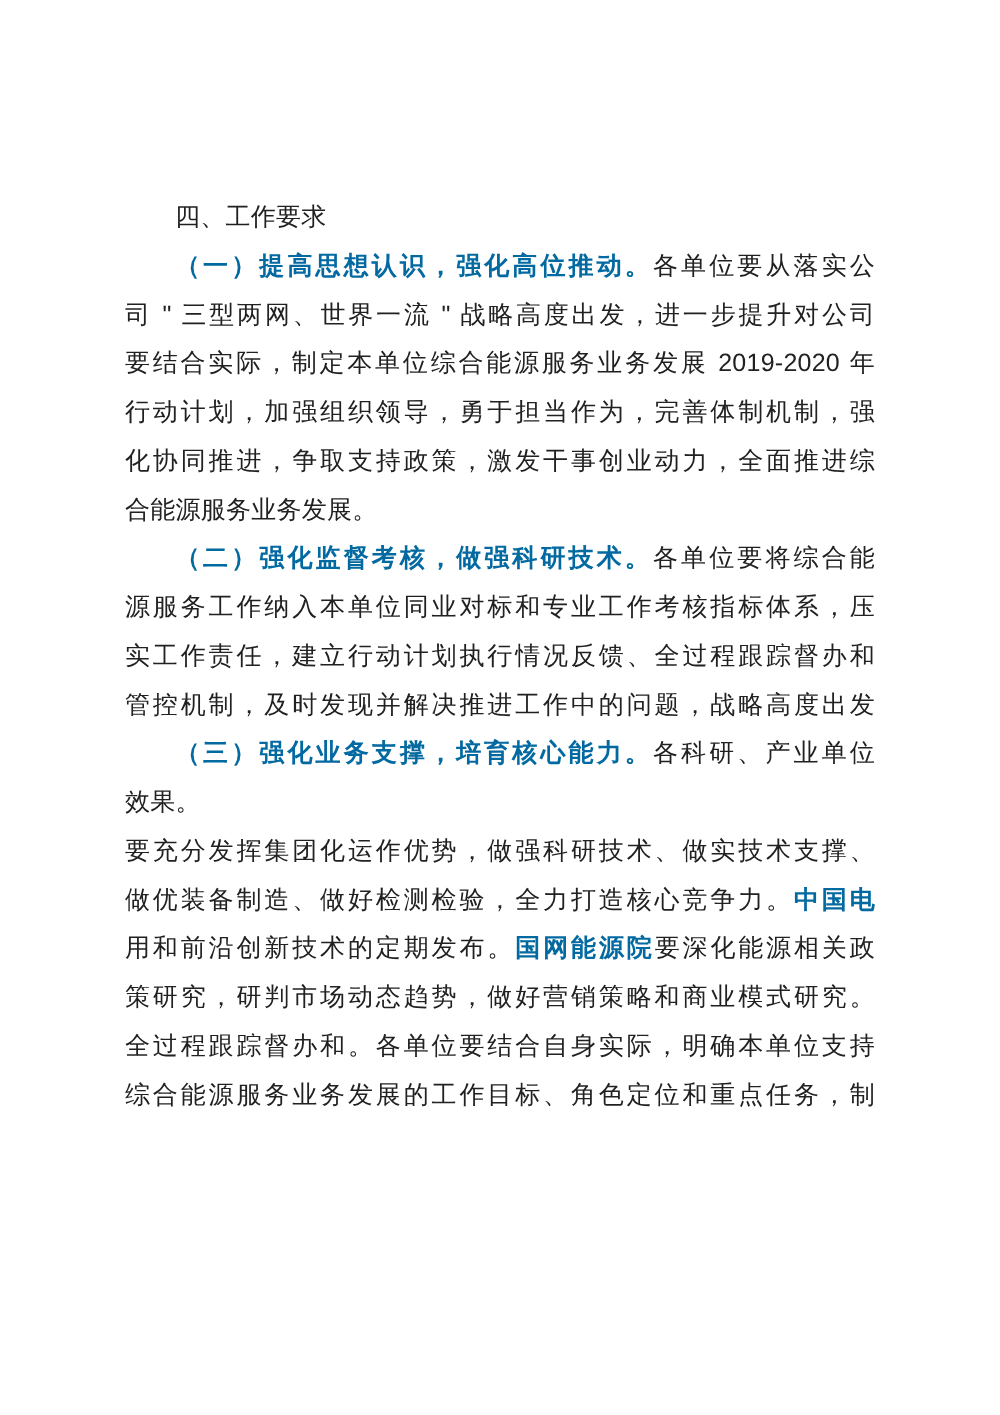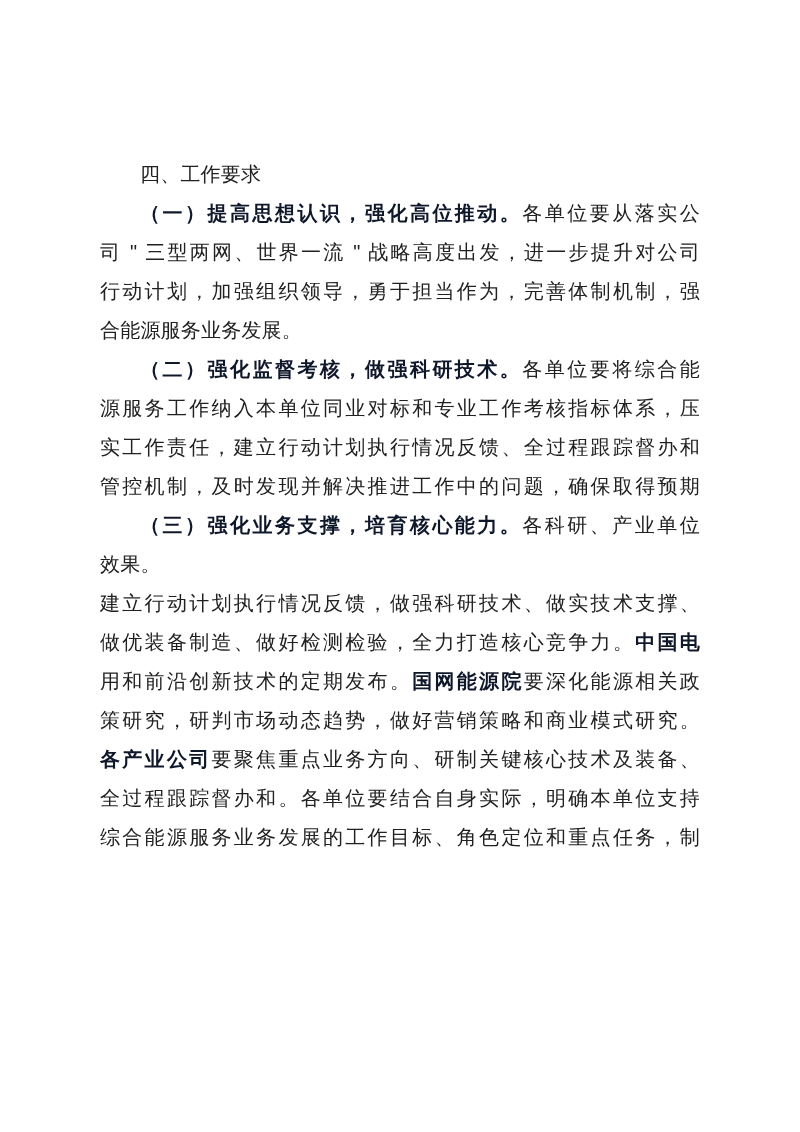--- a/index.html
+++ b/index.html
@@ -42,7 +42,7 @@
   }
   .seg.bold {
     font-weight: 700;
-    color: #0f172a;
+    color: #0369a1;
   }
 </style>
 </head>

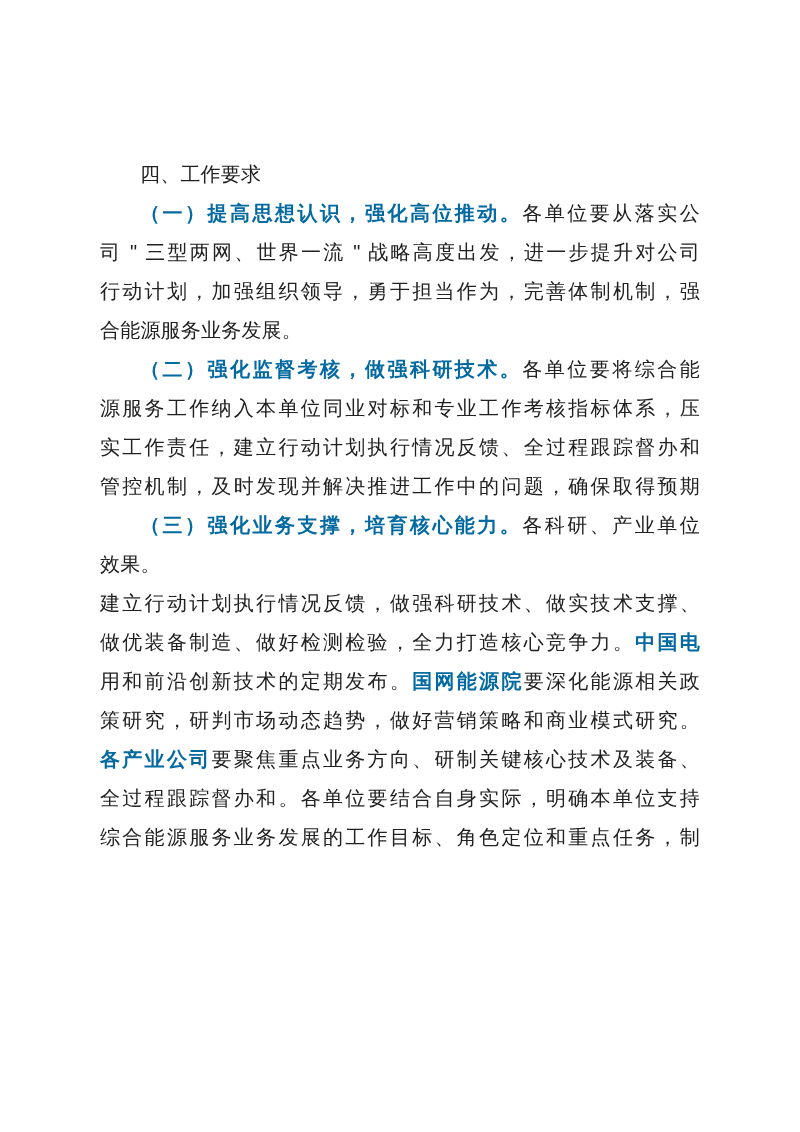--- a/index.html
+++ b/index.html
@@ -53,6 +53,7 @@
       <div class="line indent"><span class="seg">四、工作要求</span></div>
       <div class="line indent fill"><span class="seg bold">（一）提高思想认识，强化高位推动。</span><span class="seg">各单位要从落实公</span></div>
       <div class="line fill"><span class="seg">司 " 三型两网、世界一流 " 战略高度出发，进一步提升对公司</span></div>
+      <div class="line fill"><span class="seg">要结合实际，制定本单位综合能源服务业务发展 2019-2020 年</span></div>
       <div class="line fill"><span class="seg">行动计划，加强组织领导，勇于担当作为，完善体制机制，强</span></div>
       <div class="line"><span class="seg">合能源服务业务发展。</span></div>
       <div class="line indent fill"><span class="seg bold">（二）强化监督考核，做强科研技术。</span><span class="seg">各单位要将综合能</span></div>

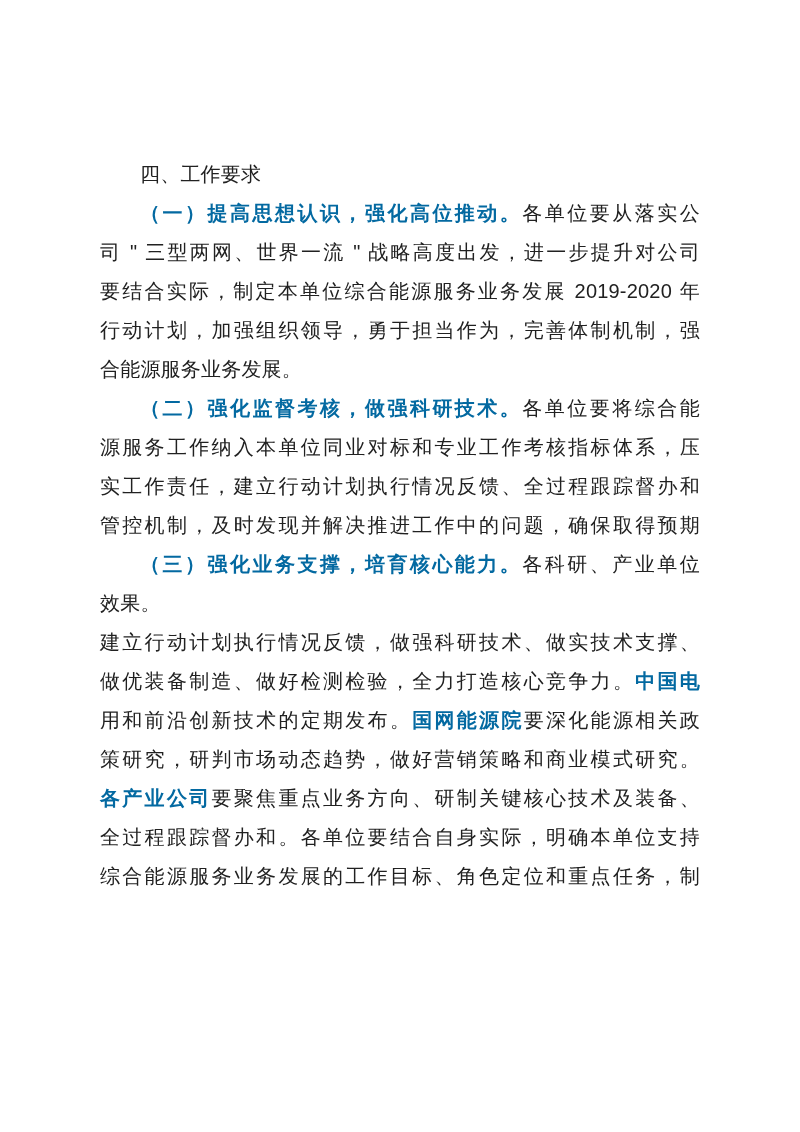--- a/index.html
+++ b/index.html
@@ -55,6 +55,7 @@
       <div class="line fill"><span class="seg">司 " 三型两网、世界一流 " 战略高度出发，进一步提升对公司</span></div>
       <div class="line fill"><span class="seg">要结合实际，制定本单位综合能源服务业务发展 2019-2020 年</span></div>
       <div class="line fill"><span class="seg">行动计划，加强组织领导，勇于担当作为，完善体制机制，强</span></div>
+      <div class="line fill"><span class="seg">化协同推进，争取支持政策，激发干事创业动力，全面推进综</span></div>
       <div class="line"><span class="seg">合能源服务业务发展。</span></div>
       <div class="line indent fill"><span class="seg bold">（二）强化监督考核，做强科研技术。</span><span class="seg">各单位要将综合能</span></div>
       <div class="line fill"><span class="seg">源服务工作纳入本单位同业对标和专业工作考核指标体系，压</span></div>

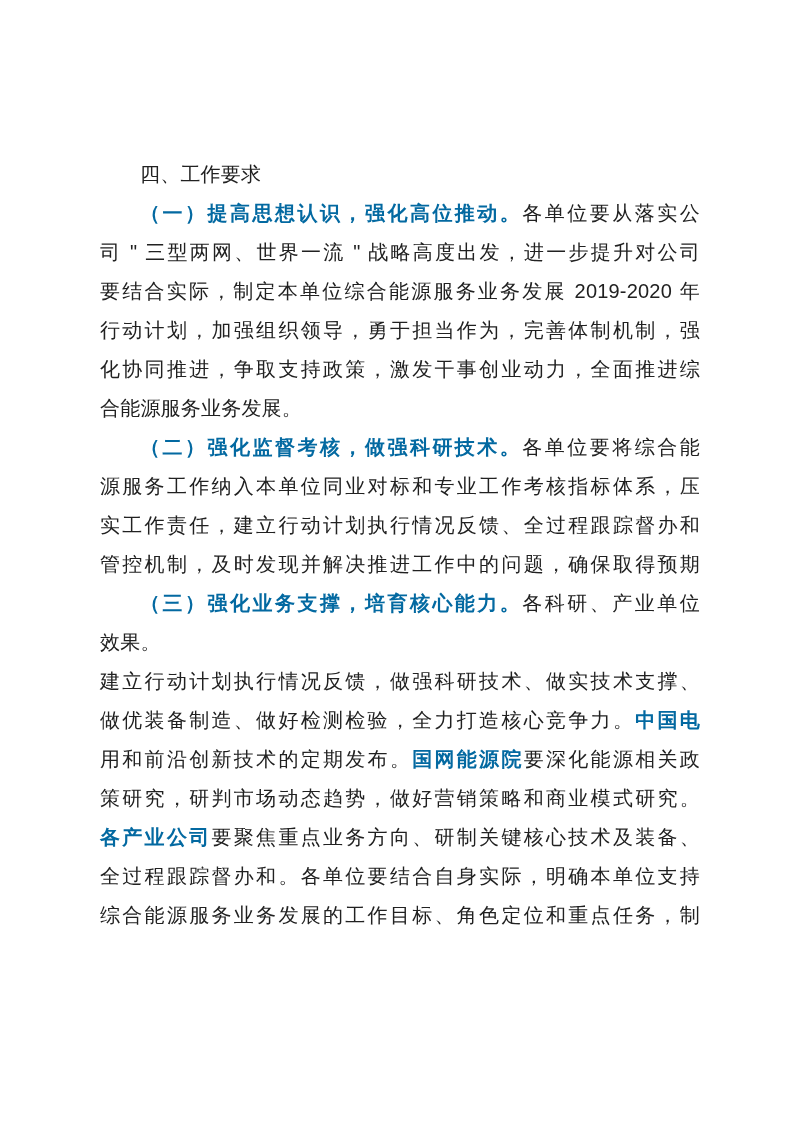--- a/index.html
+++ b/index.html
@@ -60,7 +60,7 @@
       <div class="line indent fill"><span class="seg bold">（二）强化监督考核，做强科研技术。</span><span class="seg">各单位要将综合能</span></div>
       <div class="line fill"><span class="seg">源服务工作纳入本单位同业对标和专业工作考核指标体系，压</span></div>
       <div class="line fill"><span class="seg">实工作责任，建立行动计划执行情况反馈、全过程跟踪督办和</span></div>
-      <div class="line fill"><span class="seg">管控机制，及时发现并解决推进工作中的问题，确保取得预期</span></div>
+      <div class="line fill"><span class="seg">管控机制，及时发现并解决推进工作中的问题，战略高度出发</span></div>
       <div class="line indent fill"><span class="seg bold">（三）强化业务支撑，培育核心能力。</span><span class="seg">各科研、产业单位</span></div>
       <div class="line"><span class="seg">效果。</span></div>
       <div class="line fill"><span class="seg">建立行动计划执行情况反馈，做强科研技术、做实技术支撑、</span></div>

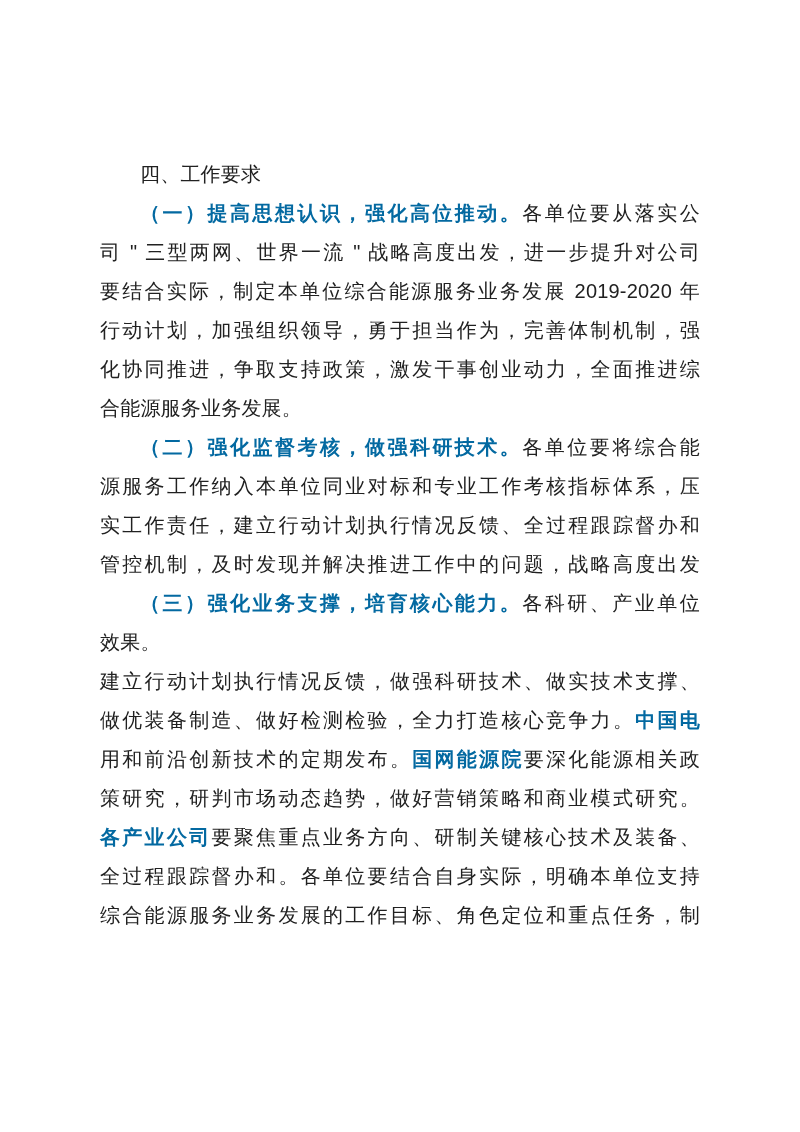--- a/index.html
+++ b/index.html
@@ -63,7 +63,7 @@
       <div class="line fill"><span class="seg">管控机制，及时发现并解决推进工作中的问题，战略高度出发</span></div>
       <div class="line indent fill"><span class="seg bold">（三）强化业务支撑，培育核心能力。</span><span class="seg">各科研、产业单位</span></div>
       <div class="line"><span class="seg">效果。</span></div>
-      <div class="line fill"><span class="seg">建立行动计划执行情况反馈，做强科研技术、做实技术支撑、</span></div>
+      <div class="line fill"><span class="seg">要充分发挥集团化运作优势，做强科研技术、做实技术支撑、</span></div>
       <div class="line fill"><span class="seg">做优装备制造、做好检测检验，全力打造核心竞争力。</span><span class="seg bold">中国电</span></div>
       <div class="line fill"><span class="seg">用和前沿创新技术的定期发布。</span><span class="seg bold">国网能源院</span><span class="seg">要深化能源相关政</span></div>
       <div class="line fill"><span class="seg">策研究，研判市场动态趋势，做好营销策略和商业模式研究。</span></div>

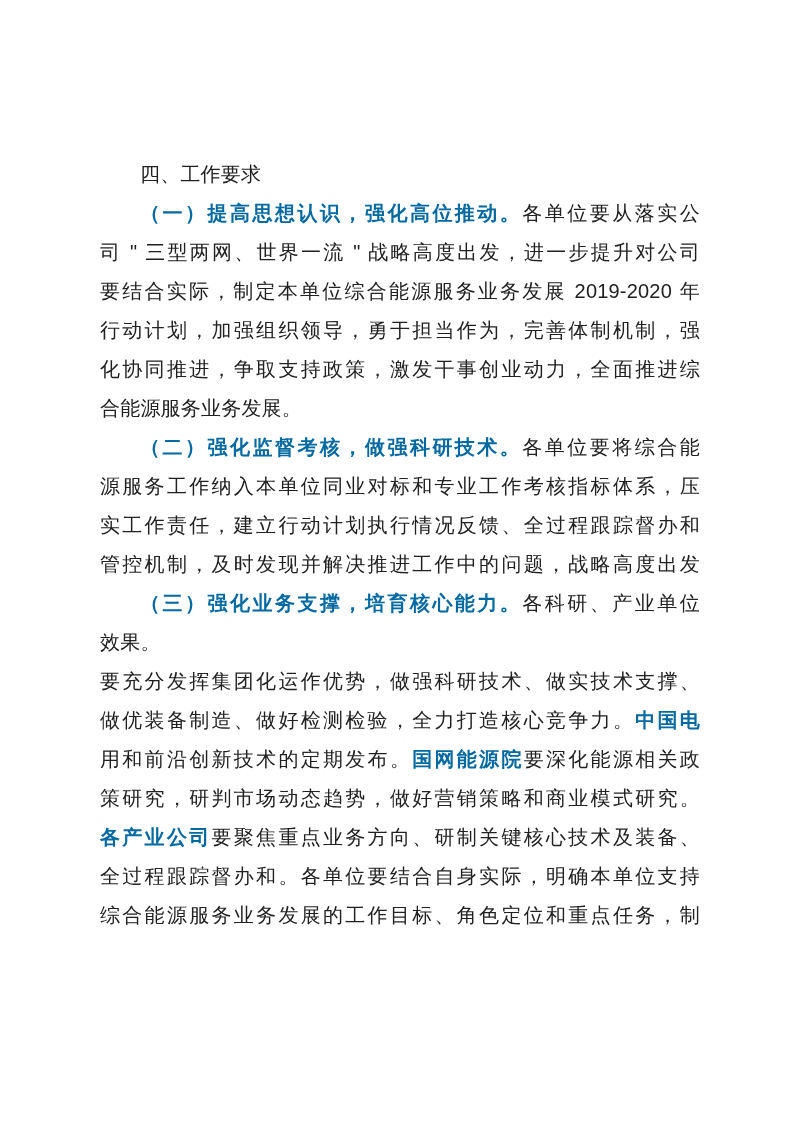--- a/index.html
+++ b/index.html
@@ -67,7 +67,6 @@
       <div class="line fill"><span class="seg">做优装备制造、做好检测检验，全力打造核心竞争力。</span><span class="seg bold">中国电</span></div>
       <div class="line fill"><span class="seg">用和前沿创新技术的定期发布。</span><span class="seg bold">国网能源院</span><span class="seg">要深化能源相关政</span></div>
       <div class="line fill"><span class="seg">策研究，研判市场动态趋势，做好营销策略和商业模式研究。</span></div>
-      <div class="line fill"><span class="seg bold">各产业公司</span><span class="seg">要聚焦重点业务方向、研制关键核心技术及装备、</span></div>
       <div class="line fill"><span class="seg">全过程跟踪督办和。各单位要结合自身实际，明确本单位支持</span></div>
       <div class="line fill"><span class="seg">综合能源服务业务发展的工作目标、角色定位和重点任务，制</span></div>
     </div>

